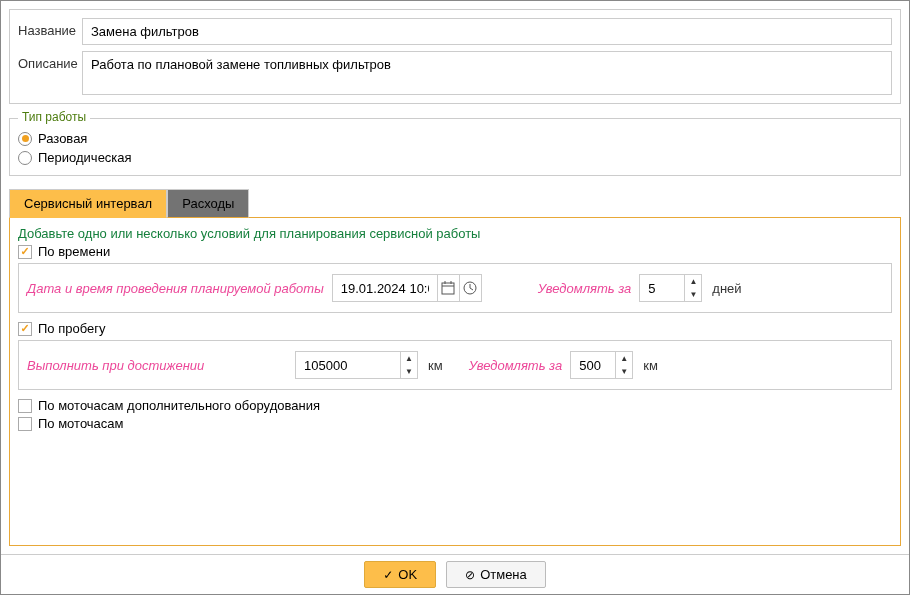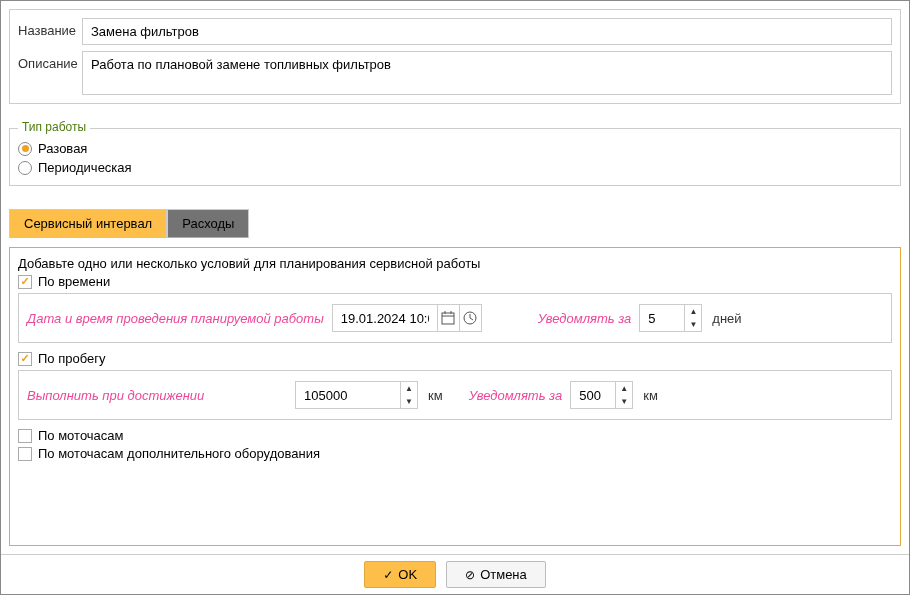--- a/index.html
+++ b/index.html
@@ -8,7 +8,7 @@
     .title-bar { background: #f5f5f5; border-bottom: 1px solid #ccc; padding: 6px 10px; display: flex; align-items: center; justify-content: space-between; }
     .title-bar-text { font-size: 14px; color: #333; }
     .close-btn { font-size: 16px; color: #666; cursor: pointer; }
-    .content { flex: 1; padding: 8px; display: flex; flex-direction: column; overflow: hidden; gap: 10px; }
+    .content { flex: 1; padding: 8px; display: flex; flex-direction: column; overflow: hidden; }
     .top-section { border: 1px solid #ccc; padding: 8px; background: #fff; }
     .form-row { display: flex; align-items: flex-start; margin-bottom: 6px; }
     .form-row:last-child { margin-bottom: 0; }

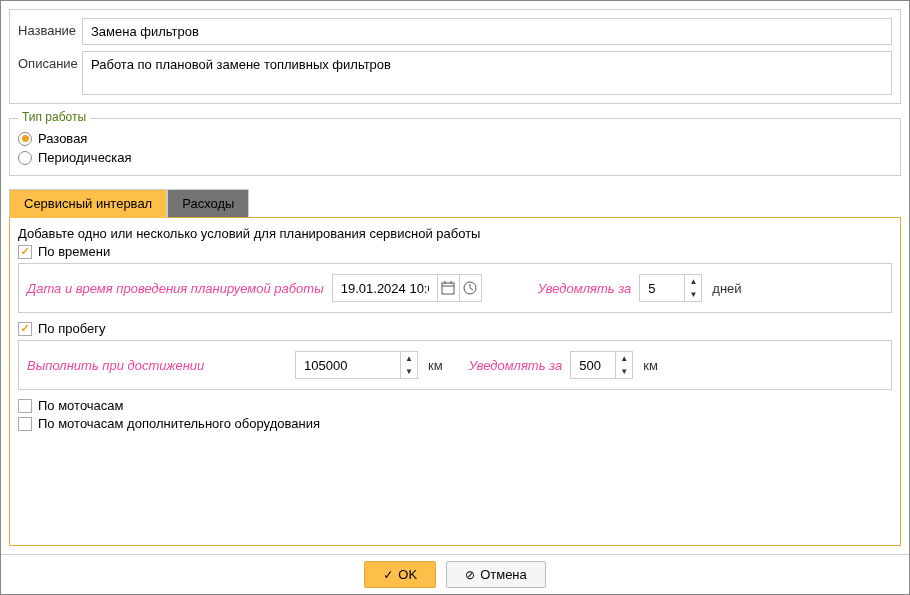--- a/index.html
+++ b/index.html
@@ -25,7 +25,7 @@
     .tab.active { background: #fdbe4a; border-bottom: 1px solid #fdbe4a; }
     .tab + .tab { border-left: 1px solid #ccc; }
     .tab-panel { border: 1px solid #e8a838; padding: 8px; flex: 1; background: #fff; }
-    .hint-text { color: #000000; }
+    .hint-text { color: #15803d; }
     .check-row { display: flex; align-items: center; margin: 3px 0; }
     .checkbox { width: 14px; height: 14px; border: 1px solid #aaa; margin-right: 6px; display: flex; align-items: center; justify-content: center; background: #fff; }
     .checkbox.checked { background: #fff; color: #f0a020; font-weight: bold; font-size: 11px; line-height: 1; }

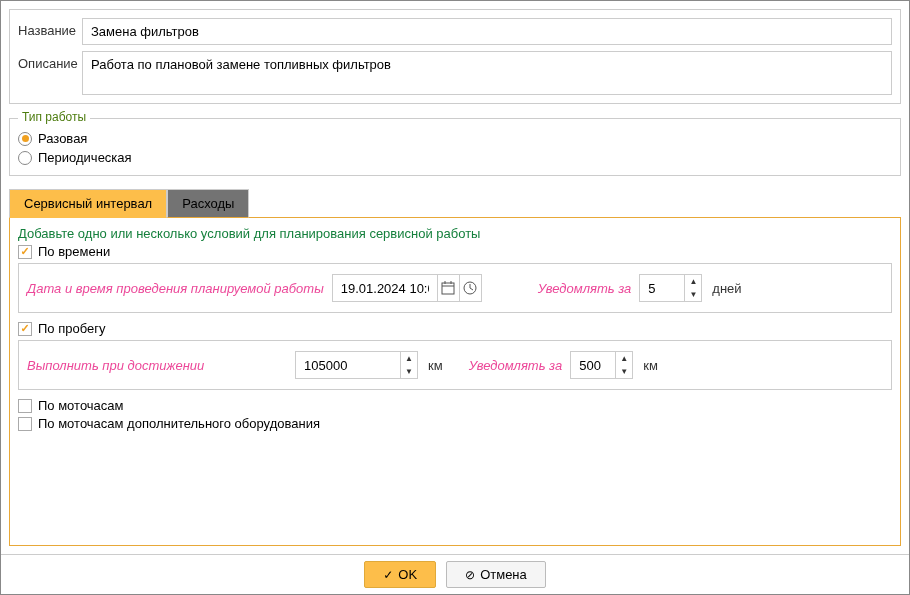--- a/index.html
+++ b/index.html
@@ -147,11 +147,11 @@
 
       <div class="check-row">
         <span class="checkbox"></span>
-        <span>По моточасам</span>
+        <span>По моточасам дополнительного оборудования</span>
       </div>
       <div class="check-row">
         <span class="checkbox"></span>
-        <span>По моточасам дополнительного оборудования</span>
+        <span>По моточасам</span>
       </div>
     </div>
 

